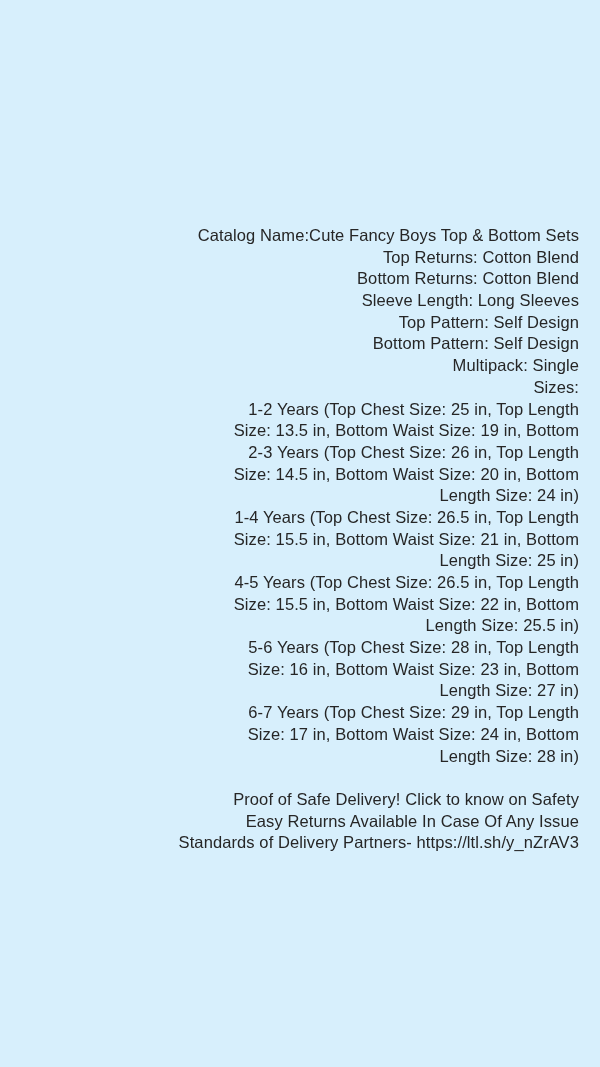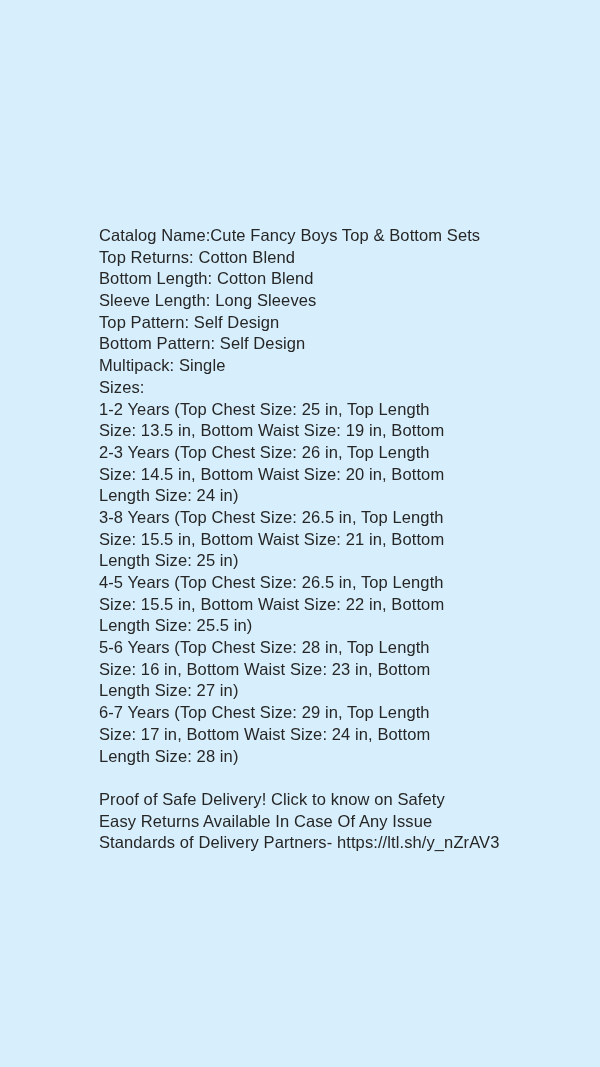--- a/index.html
+++ b/index.html
@@ -14,6 +14,7 @@
     background: #d7effc;
     overflow: hidden;
     font-family: "Liberation Sans", sans-serif;
+    text-align: right;
   }
   .textblock {
     position: absolute;

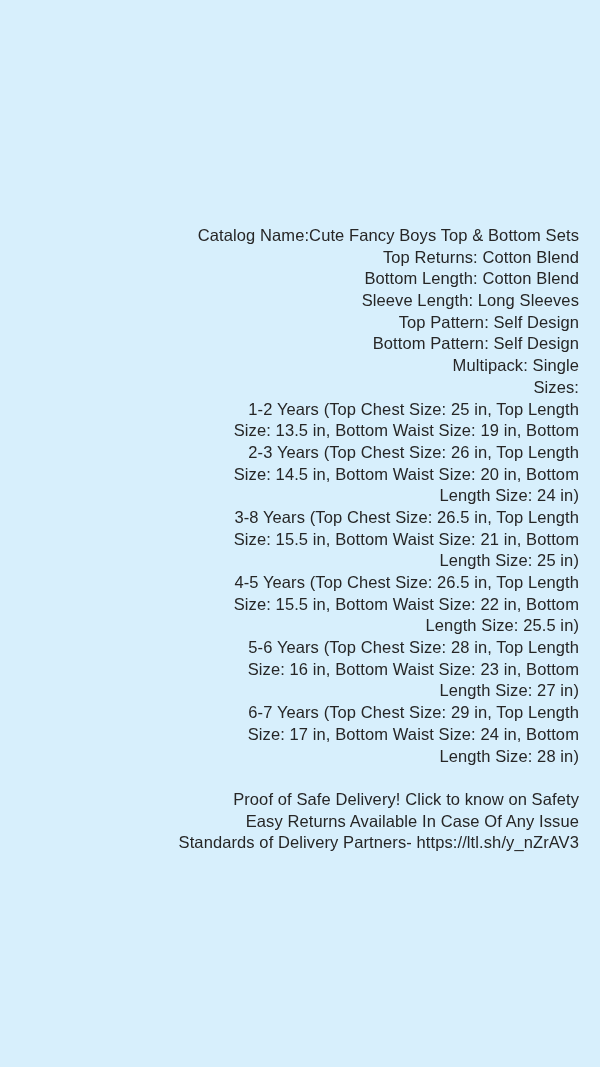--- a/index.html
+++ b/index.html
@@ -43,7 +43,7 @@
     <div class="line">Catalog Name:Cute Fancy Boys Top &amp; Bottom Sets</div>
     <div>
         <div class="line">Top Returns: Cotton Blend</div>
-        <div class="line">Bottom Length: Cotton Blend</div>
+        <div class="line">Bottom Returns: Cotton Blend</div>
         <div class="line">Sleeve Length: Long Sleeves</div>
         <div class="line">Top Pattern: Self Design</div>
         <div class="line">Bottom Pattern: Self Design</div>

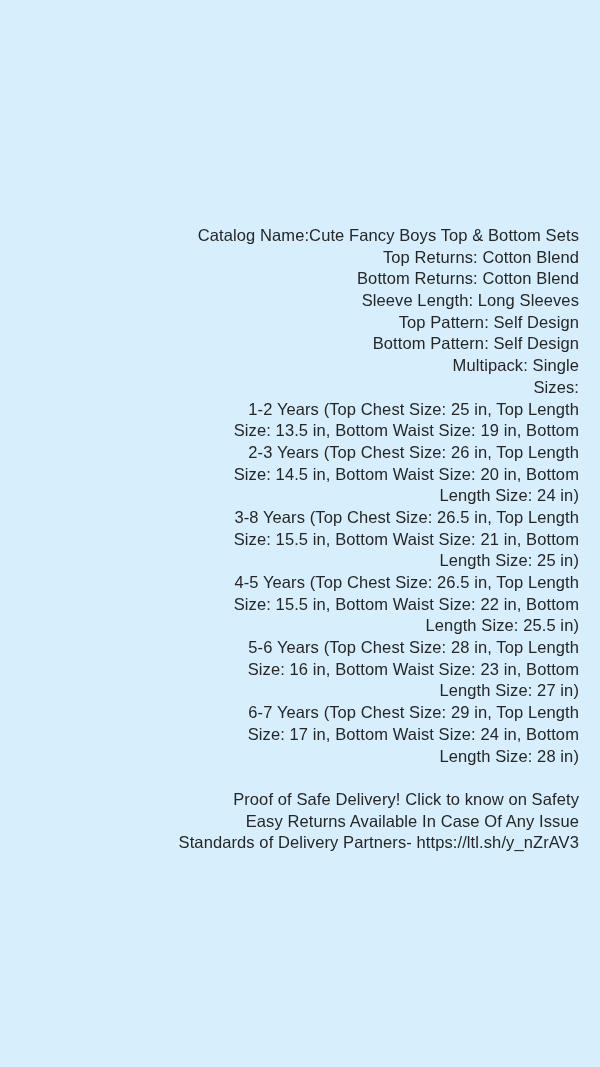--- a/index.html
+++ b/index.html
@@ -56,7 +56,7 @@
         <div class="line">2-3 Years (Top Chest Size: 26 in, Top Length</div>
         <div class="line">Size: 14.5 in, Bottom Waist Size: 20 in, Bottom</div>
         <div class="line">Length Size: 24 in)</div>
-        <div class="line">3-8 Years (Top Chest Size: 26.5 in, Top Length</div>
+        <div class="line">1-4 Years (Top Chest Size: 26.5 in, Top Length</div>
         <div class="line">Size: 15.5 in, Bottom Waist Size: 21 in, Bottom</div>
         <div class="line">Length Size: 25 in)</div>
         <div class="line">4-5 Years (Top Chest Size: 26.5 in, Top Length</div>

